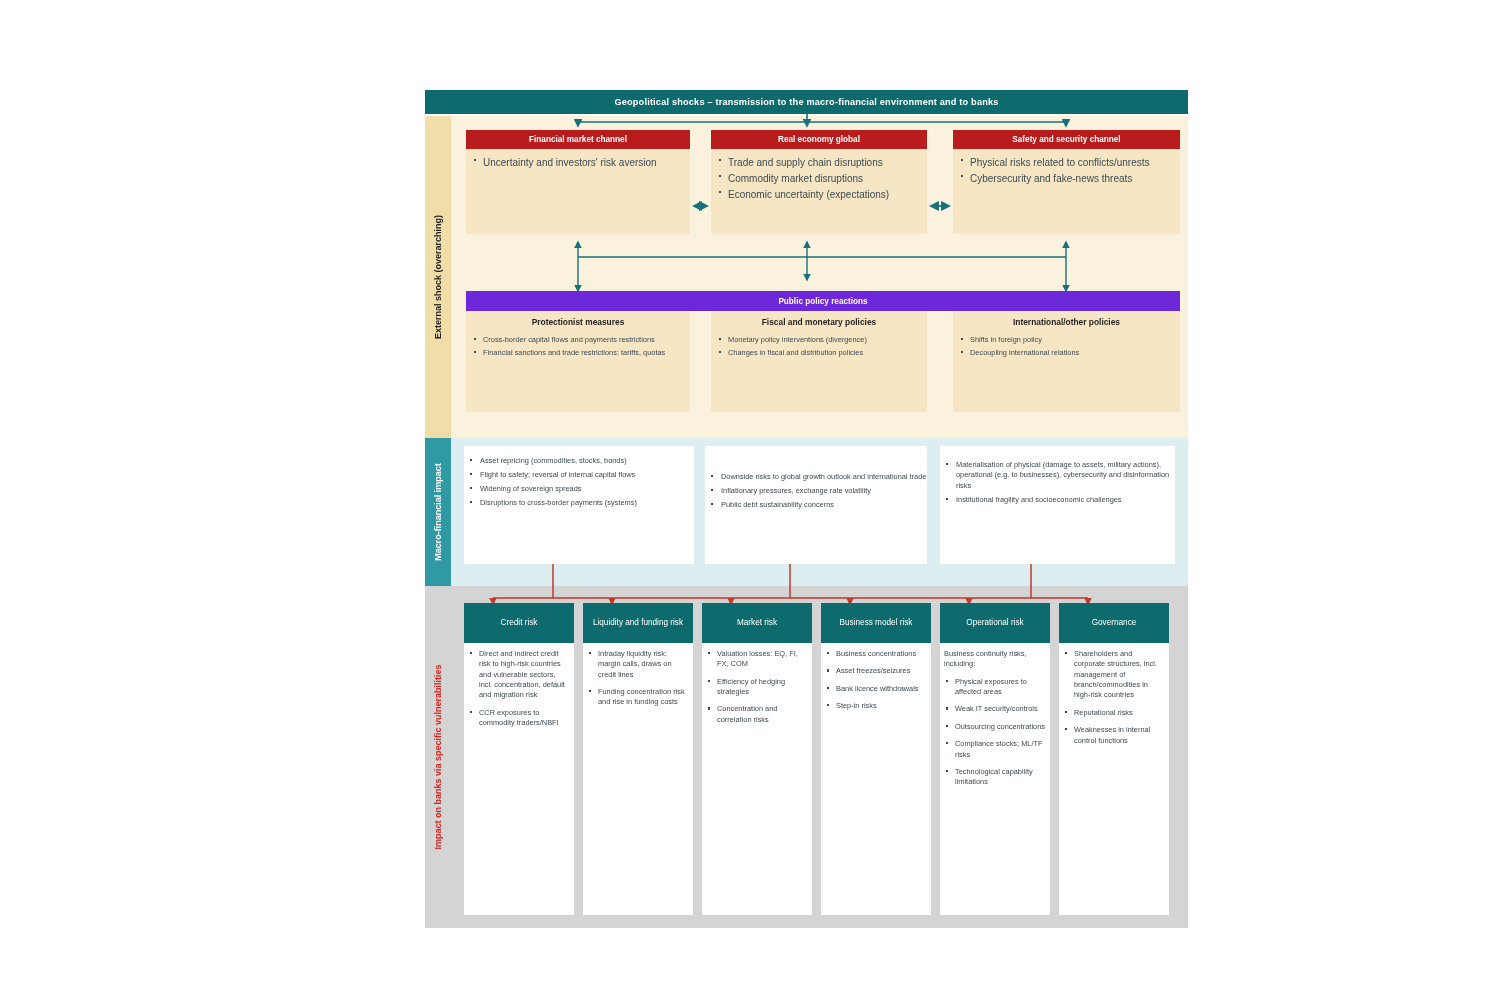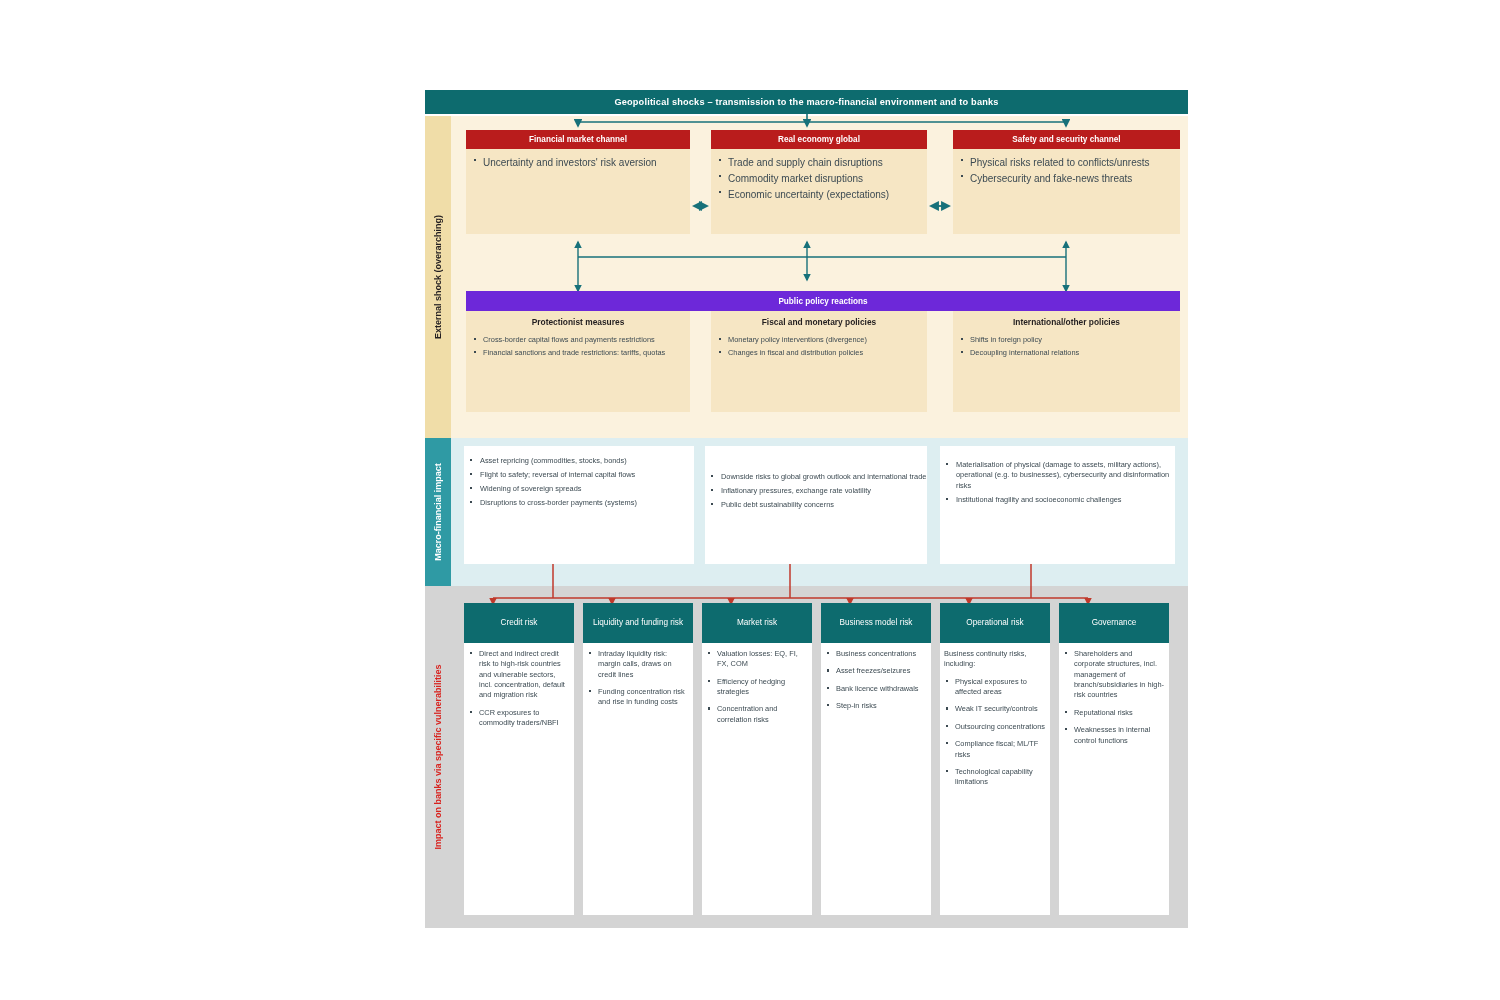--- a/index.html
+++ b/index.html
@@ -370,7 +370,7 @@
         <div class="rhead">Governance</div>
         <div class="rbody">
           <ul>
-            <li>Shareholders and corporate structures, incl. management of branch/subsidiaries in high-risk countries</li>
+            <li>Shareholders and corporate structures, incl. management of branch/commodities in high-risk countries</li>
             <li>Reputational risks</li>
             <li>Weaknesses in internal control functions</li>
           </ul>

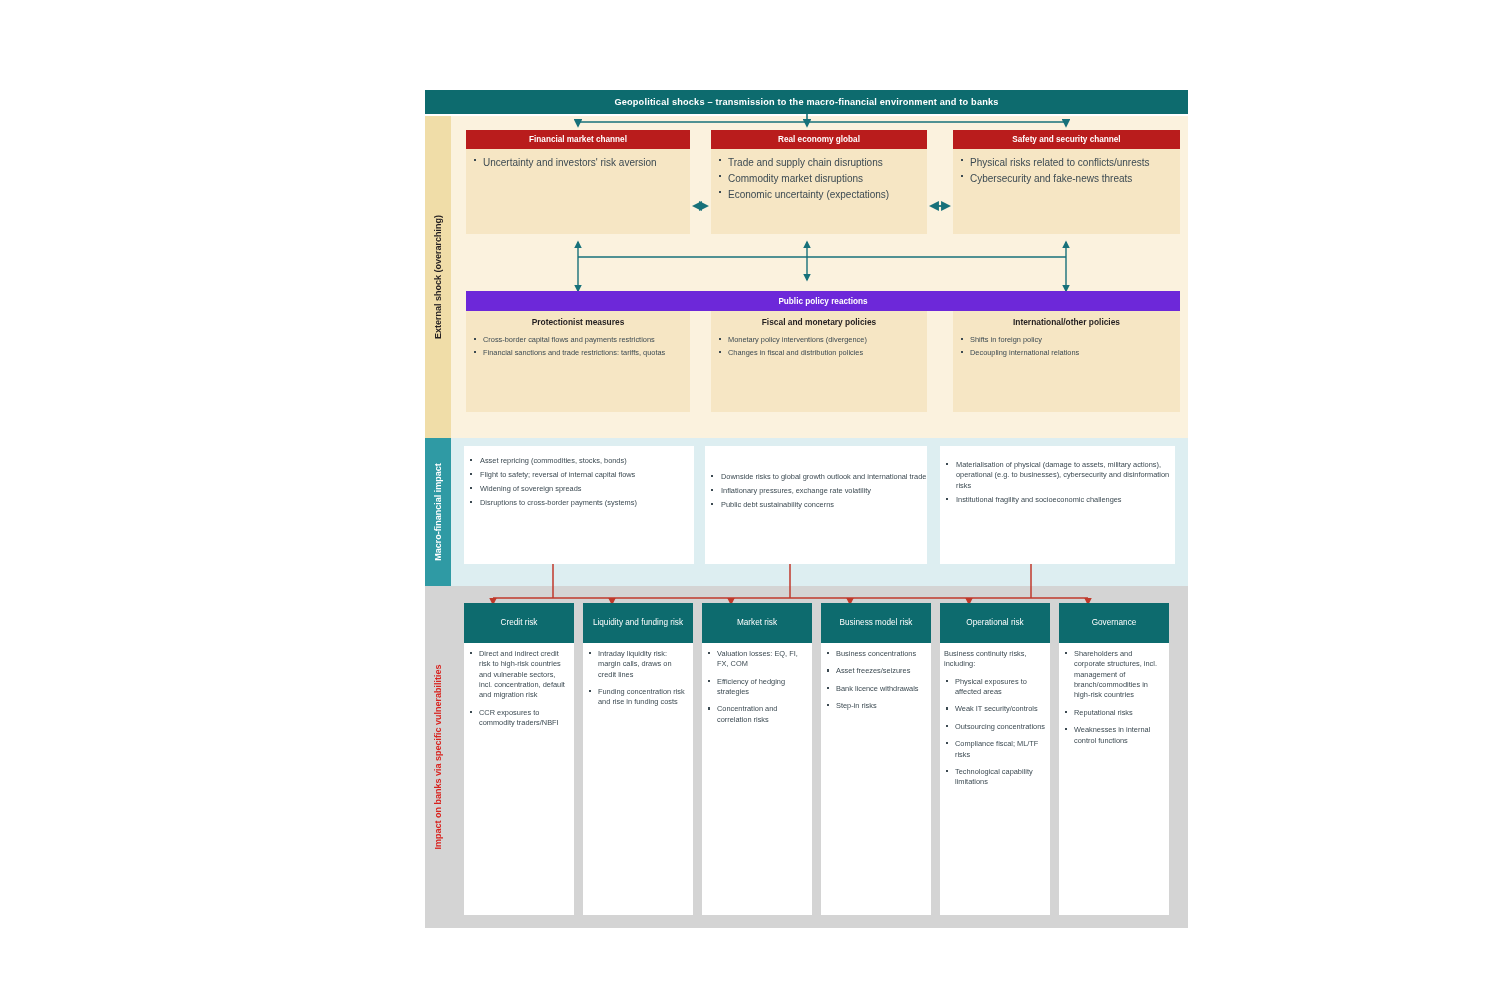--- a/index.html
+++ b/index.html
@@ -360,7 +360,7 @@
             <li>Physical exposures to affected areas</li>
             <li>Weak IT security/controls</li>
             <li>Outsourcing concentrations</li>
-            <li>Compliance fiscal; ML/TF risks</li>
+            <li>Compliance stocks; ML/TF risks</li>
             <li>Technological capability limitations</li>
           </ul>
         </div>

